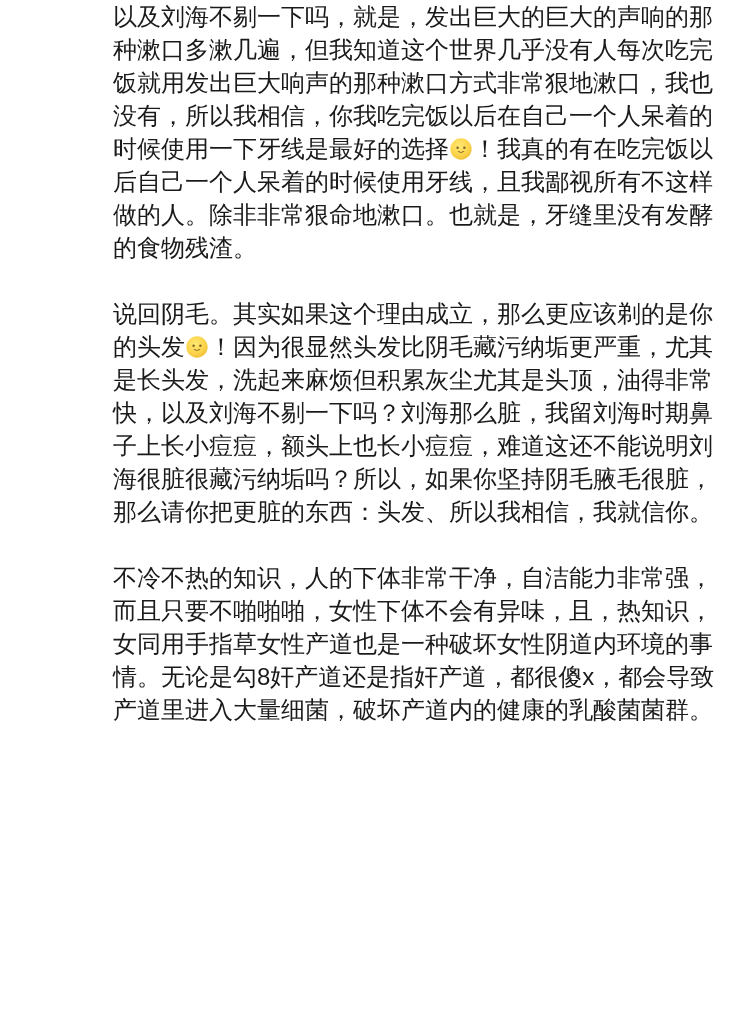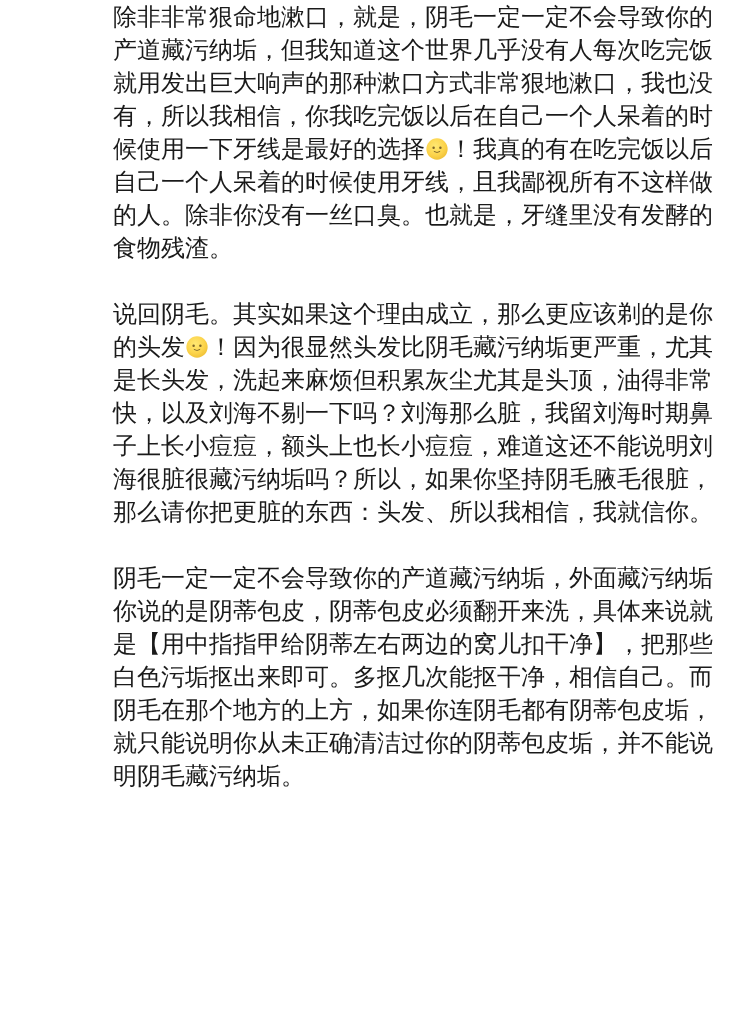--- a/index.html
+++ b/index.html
@@ -51,7 +51,7 @@
 <div class="page">
   <div class="content">
 
-    <p><span>除非非常狠命地漱口，就是，阴毛一定一定不会导致你的产道藏污纳垢，但我知道这个世界几乎没有人每次吃完饭就用发出巨大响声的那种漱口方式非常狠地漱口，我也没有，所以我相信，你我吃完饭以后在自己一个人呆着的时候使用一下牙线是最好的选择</span><span class="emoji"><svg viewBox="0 0 24 24" aria-hidden="true">
+    <p><span>以及刘海不剔一下吗，就是，发出巨大的巨大的声响的那种漱口多漱几遍，但我知道这个世界几乎没有人每次吃完饭就用发出巨大响声的那种漱口方式非常狠地漱口，我也没有，所以我相信，你我吃完饭以后在自己一个人呆着的时候使用一下牙线是最好的选择</span><span class="emoji"><svg viewBox="0 0 24 24" aria-hidden="true">
             <defs>
               <radialGradient id="moonGrad1" cx="42%" cy="36%" r="78%">
                 <stop offset="0%" stop-color="#ffe873"></stop>

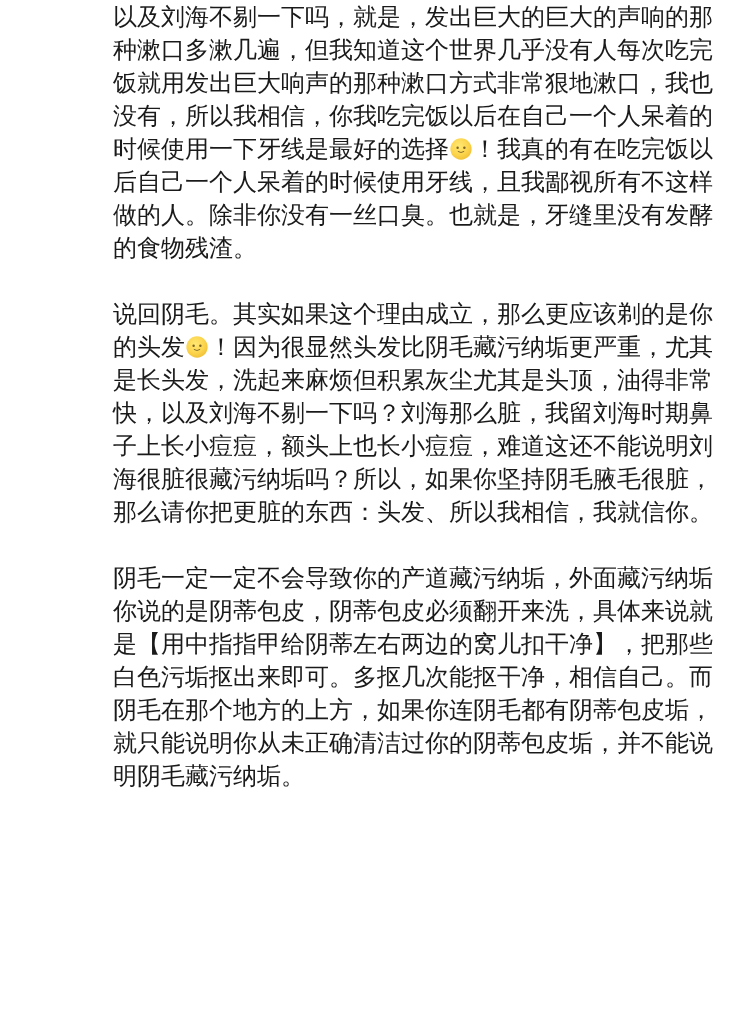--- a/index.html
+++ b/index.html
@@ -63,7 +63,7 @@
             <circle cx="8.3" cy="10.7" r="1.35" fill="#7c6427"></circle>
             <circle cx="15.7" cy="10.7" r="1.35" fill="#7c6427"></circle>
             <path d="M8.9 14.8 Q12 17.1 15.1 14.8" stroke="#7c6427" stroke-width="1" fill="none" stroke-linecap="round"></path>
-          </svg></span><span>！我真的有在吃完饭以后自己一个人呆着的时候使用牙线，且我鄙视所有不这样做的人。除非你没有一丝口臭。也就是，牙缝里没有发酵的食物残渣。</span></p>
+          </svg></span><span>！我真的有在吃完饭以后自己一个人呆着的时候使用牙线，且我鄙视所有不这样做的人。除非非常狠命地漱口。也就是，牙缝里没有发酵的食物残渣。</span></p>
 
     <p><span>说回阴毛。其实如果这个理由成立，那么更应该剃的是你的头发</span><span class="emoji"><svg viewBox="0 0 24 24" aria-hidden="true">
             <defs>

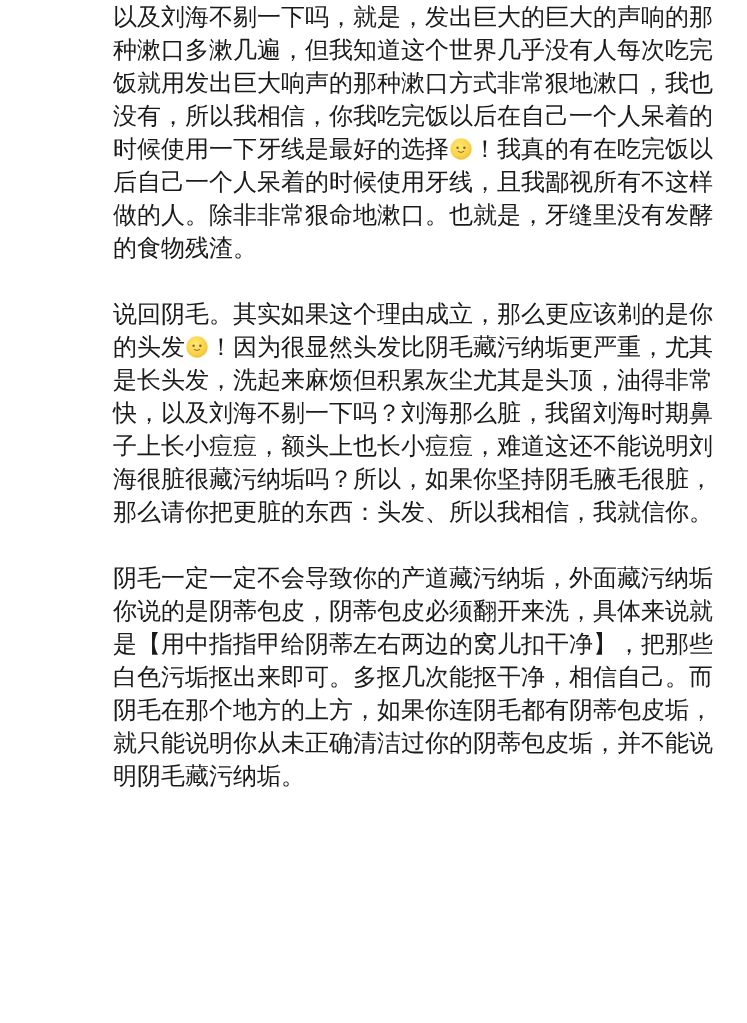--- a/index.html
+++ b/index.html
@@ -79,6 +79,7 @@
             <path d="M8.9 14.8 Q12 17.1 15.1 14.8" stroke="#7c6427" stroke-width="1" fill="none" stroke-linecap="round"></path>
           </svg></span><span>！因为很显然头发比阴毛藏污纳垢更严重，尤其是长头发，洗起来麻烦但积累灰尘尤其是头顶，油得非常快，以及刘海不剔一下吗？刘海那么脏，我留刘海时期鼻子上长小痘痘，额头上也长小痘痘，难道这还不能说明刘海很脏很藏污纳垢吗？所以，如果你坚持阴毛腋毛很脏，那么请你把更脏的东西：头发、所以我相信，我就信你。</span></p>
 
+    <p><span>不冷不热的知识，人的下体非常干净，自洁能力非常强，而且只要不啪啪啪，女性下体不会有异味，且，热知识，女同用手指草女性产道也是一种破坏女性阴道内环境的事情。无论是勾8奸产道还是指奸产道，都很傻x，都会导致产道里进入大量细菌，破坏产道内的健康的乳酸菌菌群。</span></p>
 
     <p><span>阴毛一定一定不会导致你的产道藏污纳垢，外面藏污纳垢你说的是阴蒂包皮，阴蒂包皮必须翻开来洗，具体来说就是【用中指指甲给阴蒂左右两边的窝儿扣干净】，把那些白色污垢抠出来即可。多抠几次能抠干净，相信自己。而阴毛在那个地方的上方，如果你连阴毛都有阴蒂包皮垢，就只能说明你从未正确清洁过你的阴蒂包皮垢，并不能说明阴毛藏污纳垢。</span></p>
 

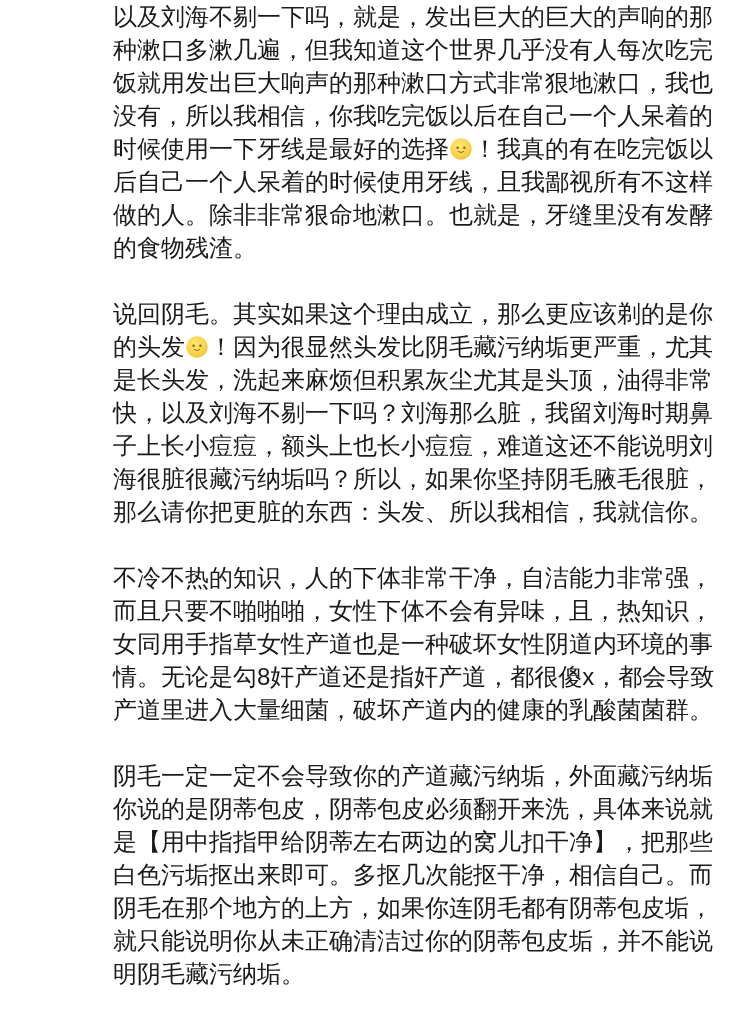--- a/index.html
+++ b/index.html
@@ -81,7 +81,6 @@
 
     <p><span>不冷不热的知识，人的下体非常干净，自洁能力非常强，而且只要不啪啪啪，女性下体不会有异味，且，热知识，女同用手指草女性产道也是一种破坏女性阴道内环境的事情。无论是勾8奸产道还是指奸产道，都很傻x，都会导致产道里进入大量细菌，破坏产道内的健康的乳酸菌菌群。</span></p>
 
-    <p><span>阴毛一定一定不会导致你的产道藏污纳垢，外面藏污纳垢你说的是阴蒂包皮，阴蒂包皮必须翻开来洗，具体来说就是【用中指指甲给阴蒂左右两边的窝儿扣干净】，把那些白色污垢抠出来即可。多抠几次能抠干净，相信自己。而阴毛在那个地方的上方，如果你连阴毛都有阴蒂包皮垢，就只能说明你从未正确清洁过你的阴蒂包皮垢，并不能说明阴毛藏污纳垢。</span></p>
 
   </div>
 </div>

